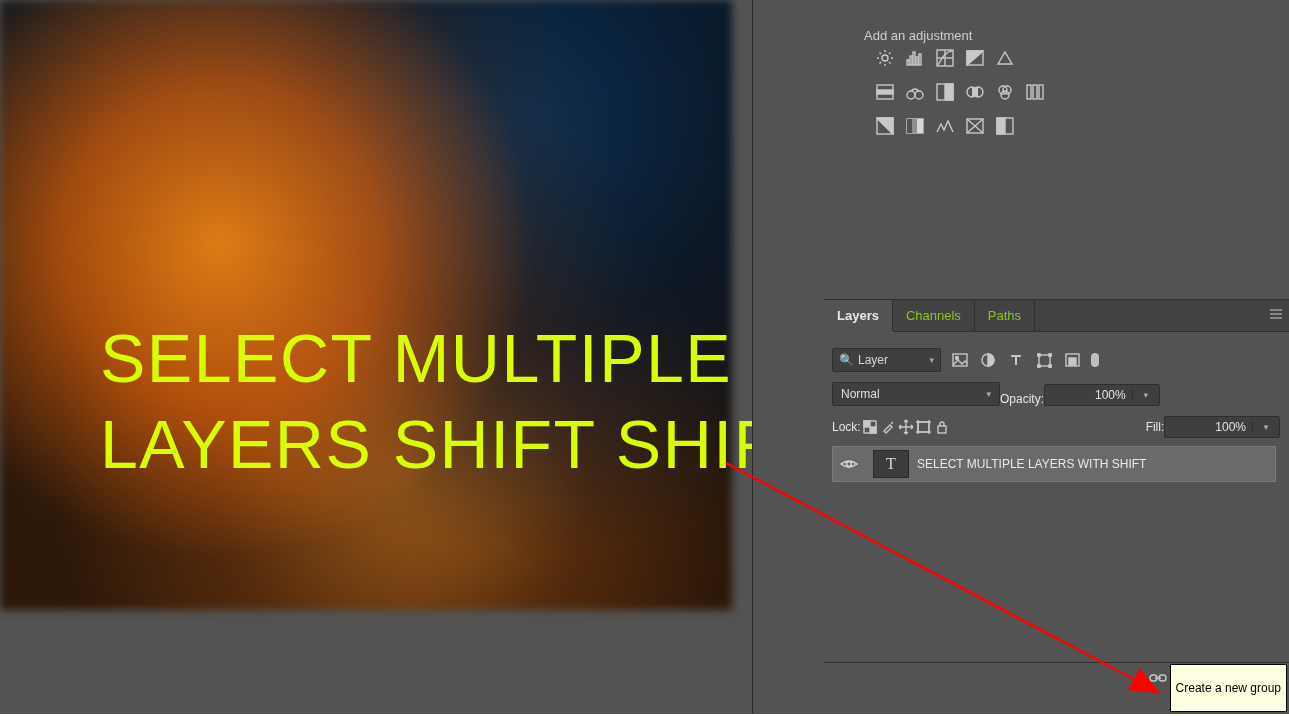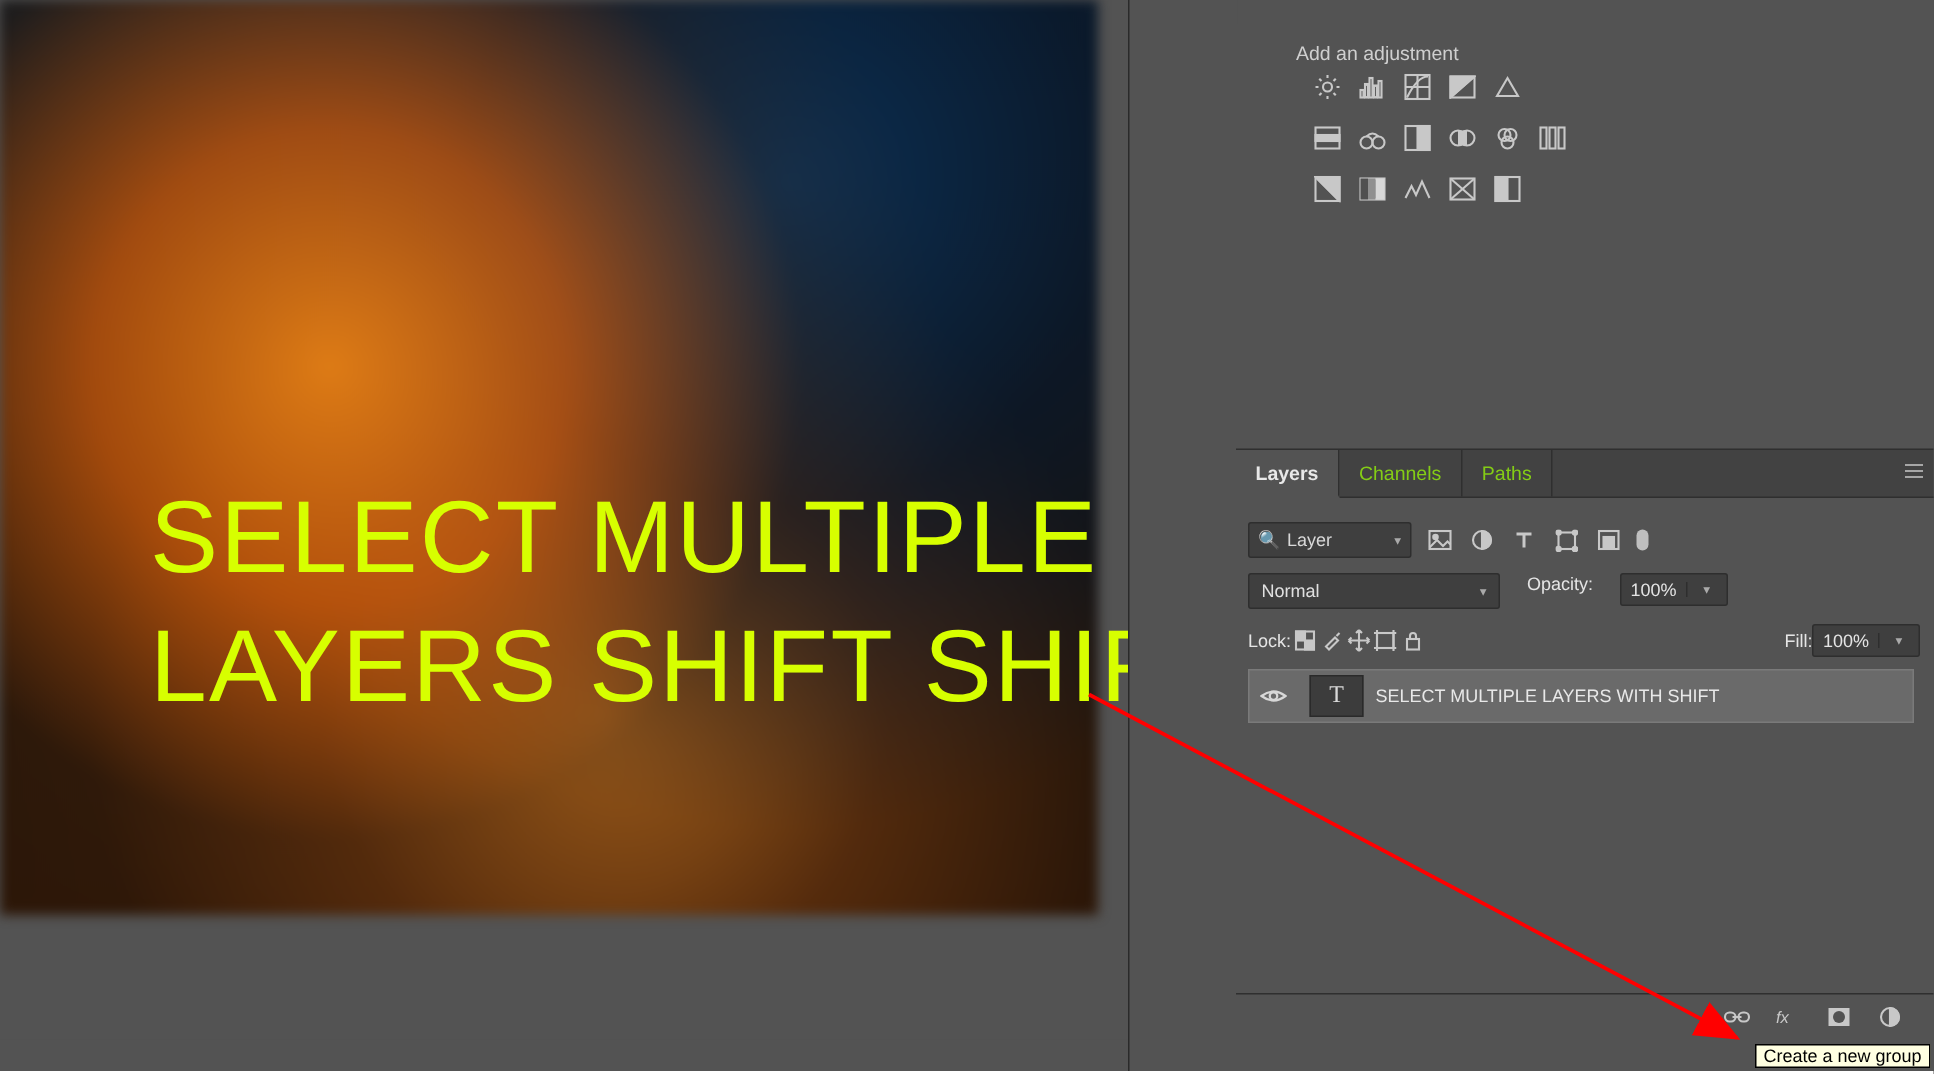--- a/index.html
+++ b/index.html
@@ -196,8 +196,8 @@
     left: 8px;
     top: 82px;
     display: flex;
-    align-items: flex-start;
-    gap: 18px;
+    align-items: flex-end;
+    gap: 0;
     width: 448px;
   }
   #blend-dd {

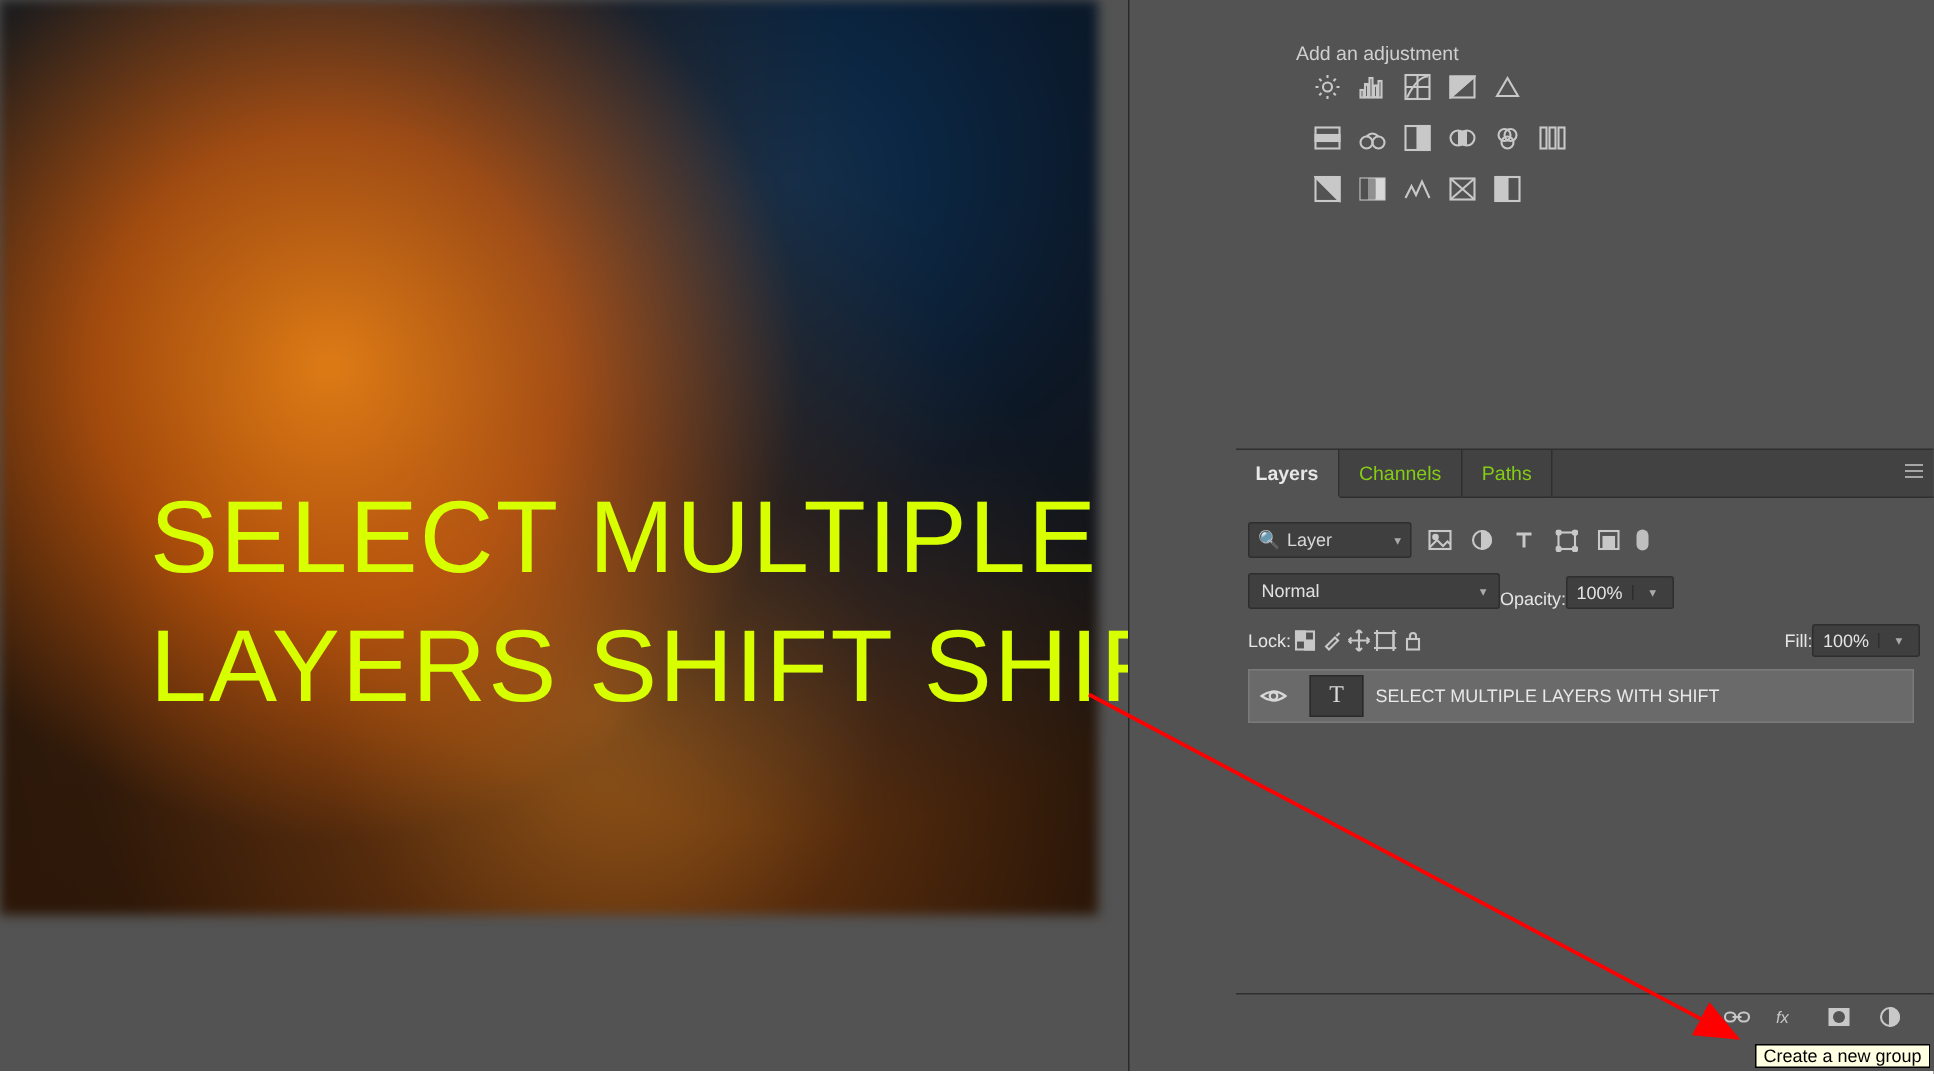--- a/index.html
+++ b/index.html
@@ -221,6 +221,7 @@
     border: 1px solid #2e2e2e;
     height: 20px;
     border-radius: 2px;
+    padding-left: 44px;
   }
   .pct-box span { padding: 0 6px; font-size: 12px; color: #e4e4e4; }
   .pct-box .chev {

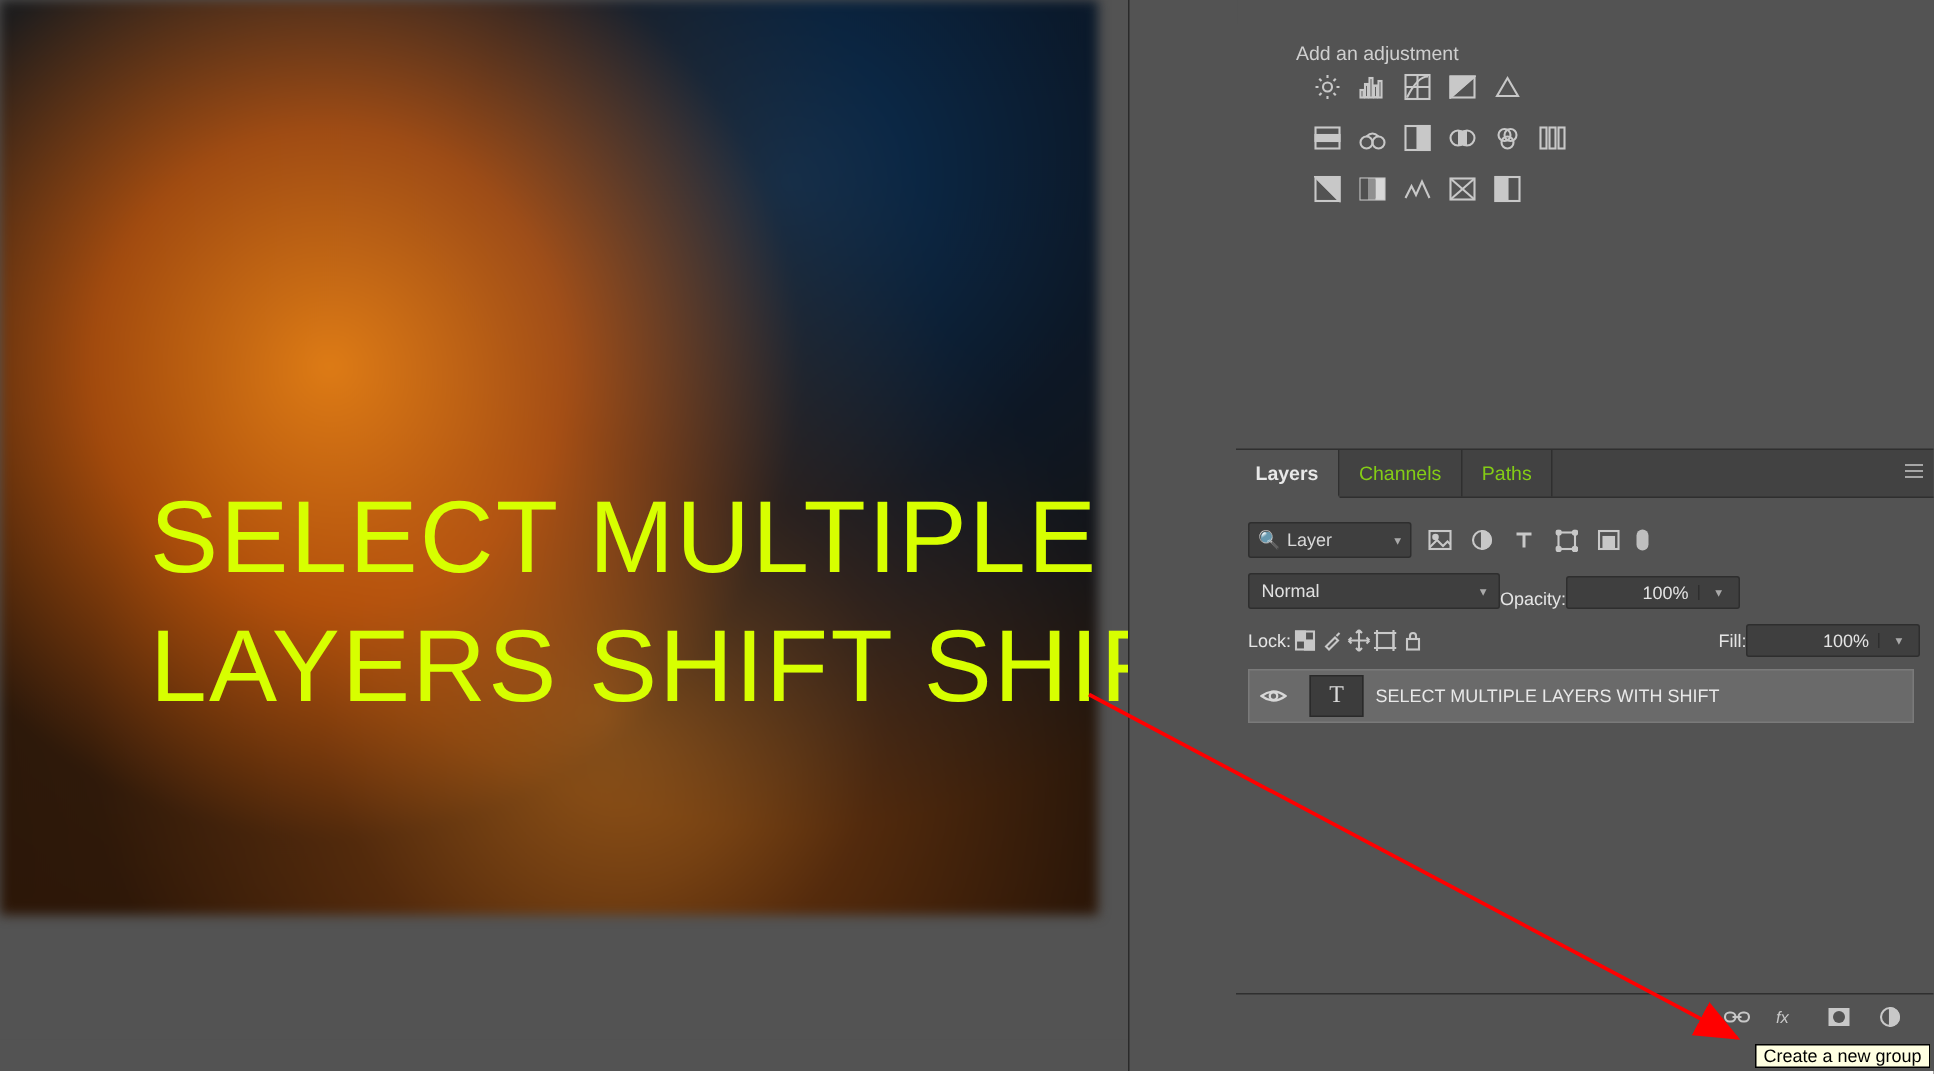--- a/index.html
+++ b/index.html
@@ -342,7 +342,7 @@
     background: #ffffe1;
     color: #000;
     border: 1px solid #000;
-    padding: 0 5px;
+    padding: 16px 5px;
     font-size: 12px;
     z-index: 50;
   }

